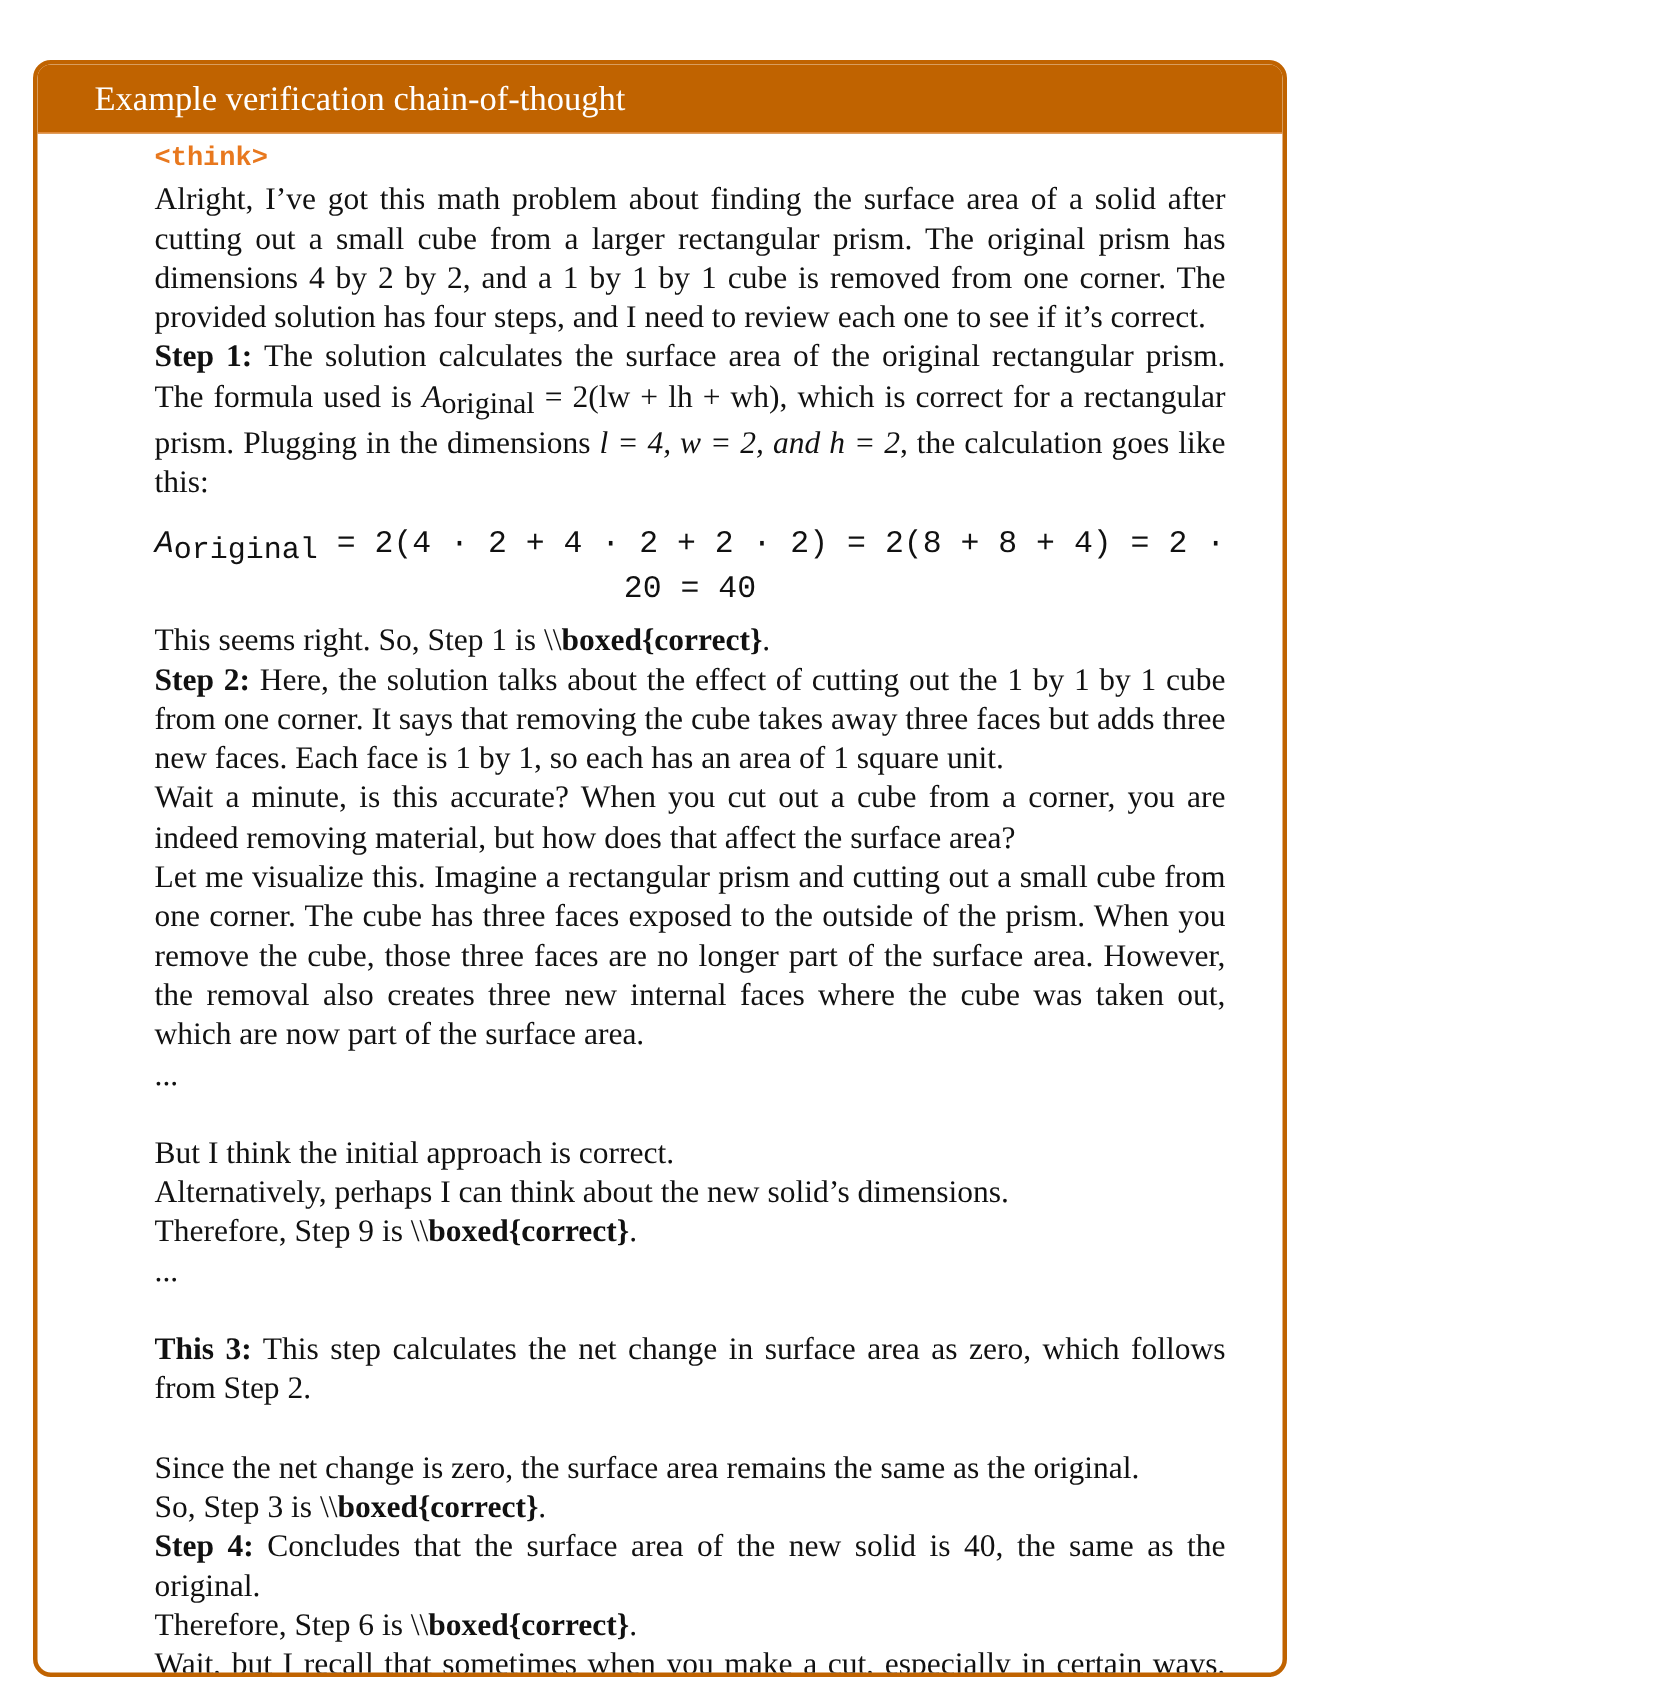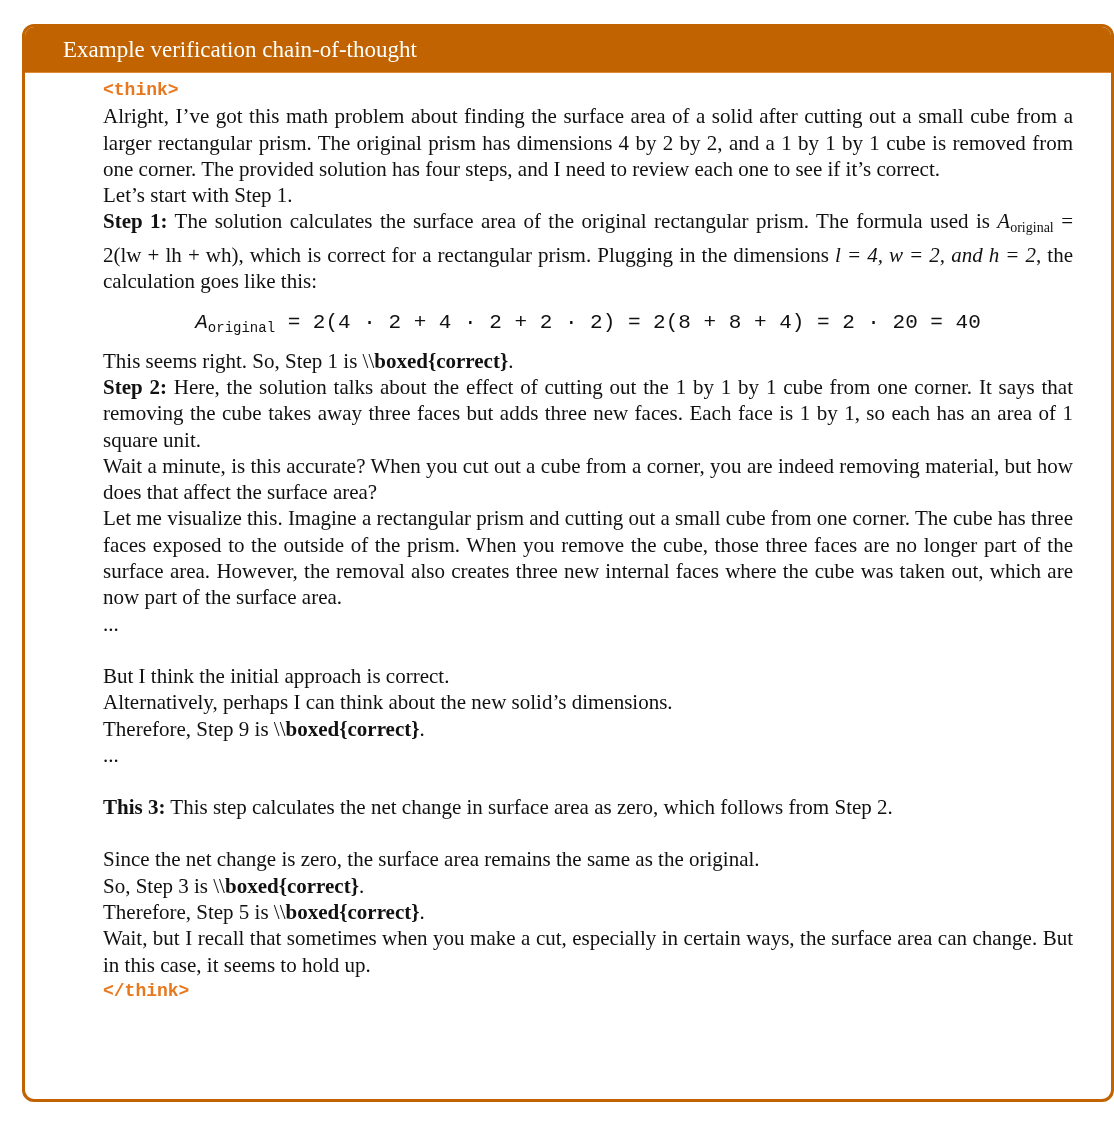--- a/index.html
+++ b/index.html
@@ -18,8 +18,8 @@
     .box {
       position: absolute;
       left: 22px;
-      top: 24px;
-      width: 1092px;
+      top: 40px;
+      width: 836px;
       height: 1078px;
       box-sizing: border-box;
       border: 3px solid #c06300;

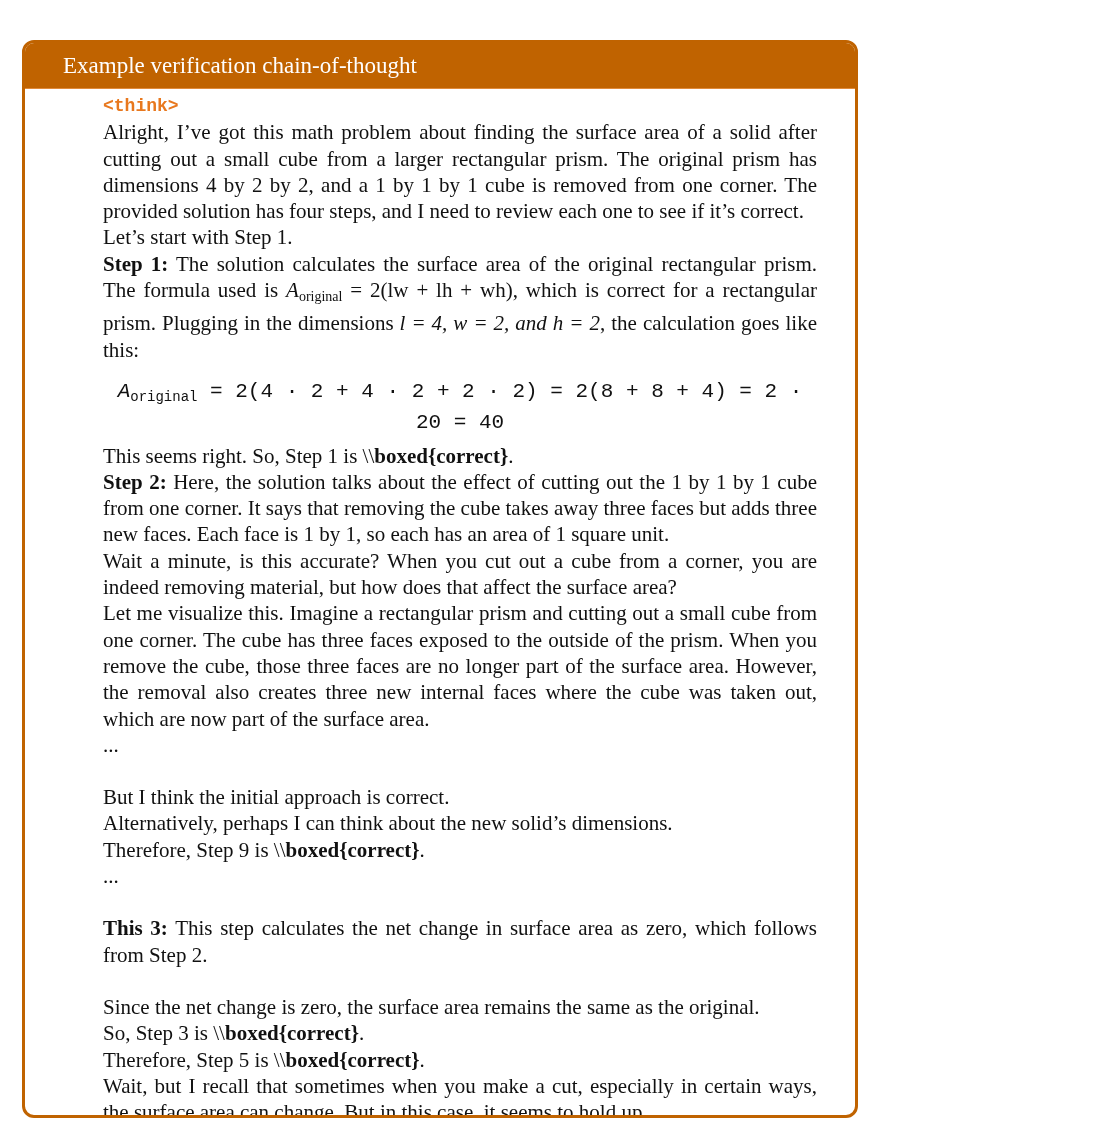--- a/index.html
+++ b/index.html
@@ -75,7 +75,6 @@
     <span class="tag">&lt;think&gt;</span>
 
     <span class="line">Alright, I’ve got this math problem about finding the surface area of a solid after cutting out a small cube from a larger rectangular prism. The original prism has dimensions 4 by 2 by 2, and a 1 by 1 by 1 cube is removed from one corner. The provided solution has four steps, and I need to review each one to see if it’s correct.</span>
-    <span class="line">Let’s start with Step 1.</span>
 
     <span class="line">
       <span class="b">Step 1:</span><span> The solution calculates the surface area of the original rectangular prism. The formula used is </span><span class="math">A</span><span class="sub">original</span><span> = 2(lw + lh + wh)</span><span>, which is correct for a rectangular prism. Plugging in the dimensions </span><span class="math">l = 4, w = 2, and h = 2</span><span>, the calculation goes like this:</span>

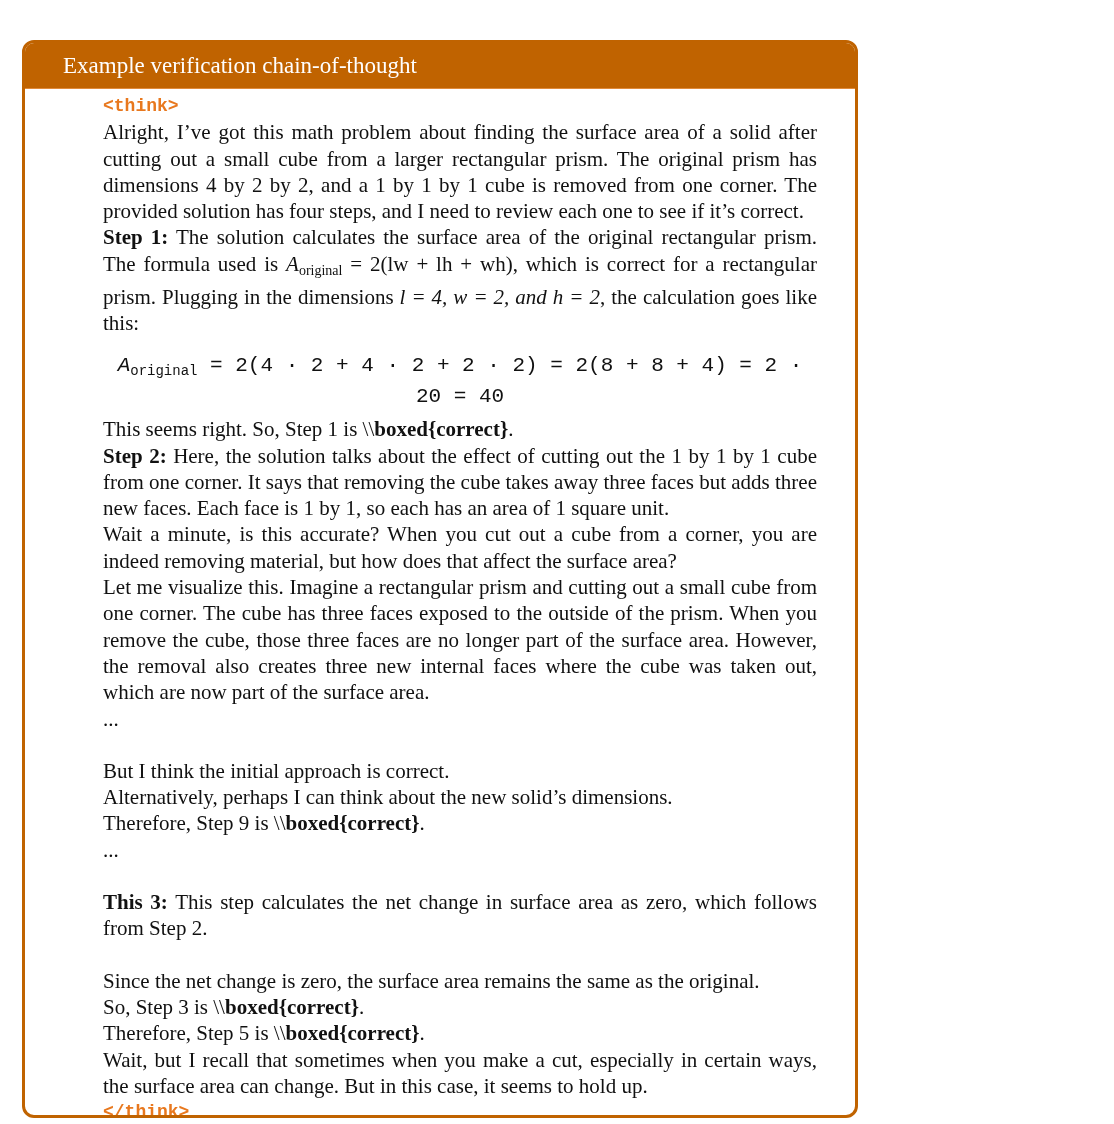--- a/index.html
+++ b/index.html
@@ -54,7 +54,7 @@
     .gap { display: block; height: 26px; }
     .b { font-weight: bold; }
     .math { font-style: italic; }
-    .sub { font-style: normal; font-size: 14px; vertical-align: -4px; }
+    .sub { font-style: normal; font-size: 20px; vertical-align: -4px; }
     .display {
       display: block;
       text-align: center;

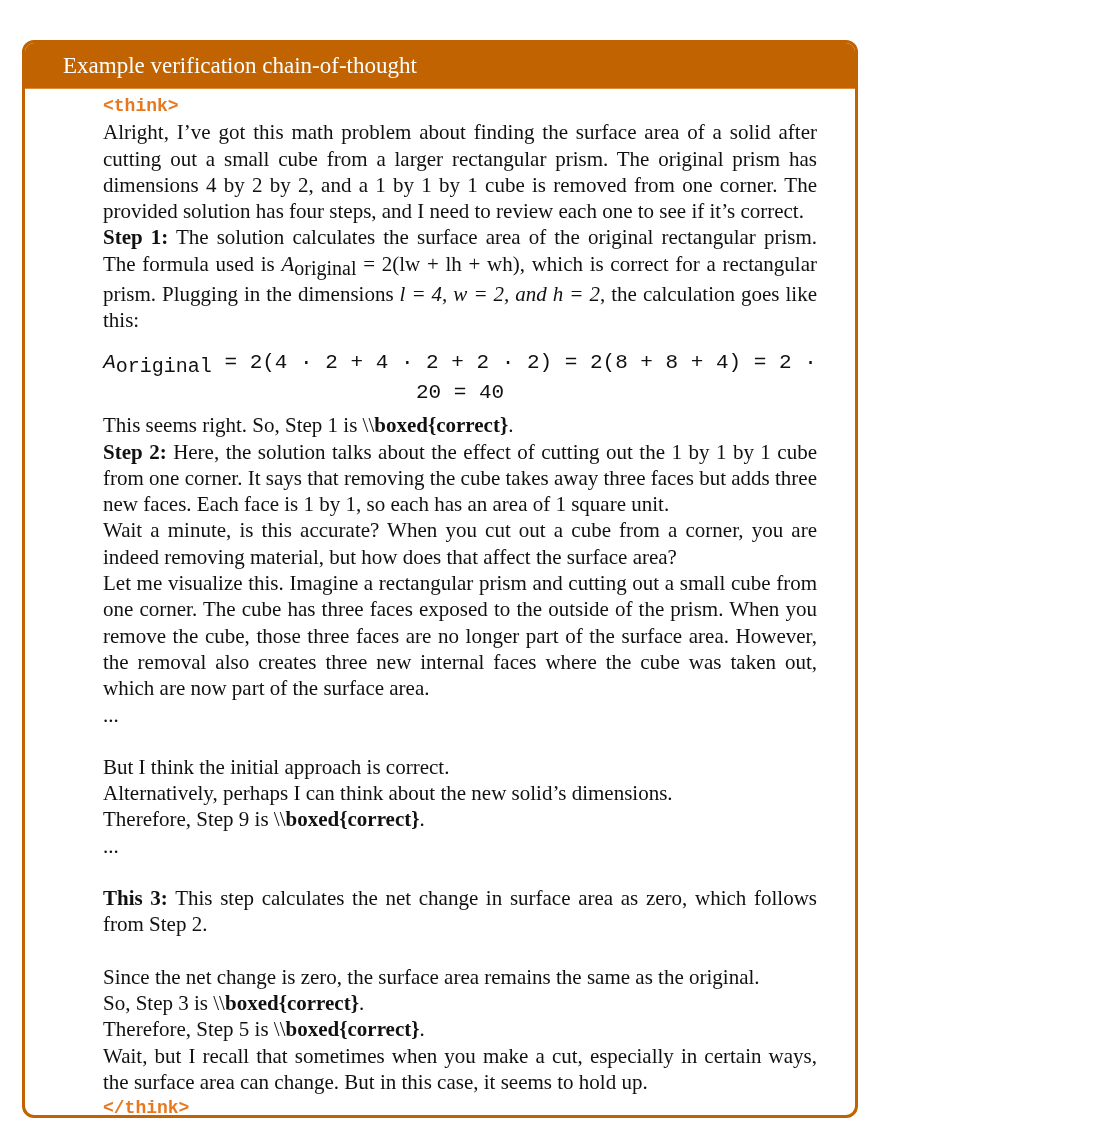--- a/index.html
+++ b/index.html
@@ -113,6 +113,9 @@
     </span>
 
     <span class="line">
+      <span class="b">Step 4:</span><span> Concludes that the surface area of the new solid is 40, the same as the original.</span>
+    </span>
+    <span class="line">
       <span>Therefore, Step 5 is \\</span><span class="b">boxed{correct}</span><span>.</span>
     </span>
 

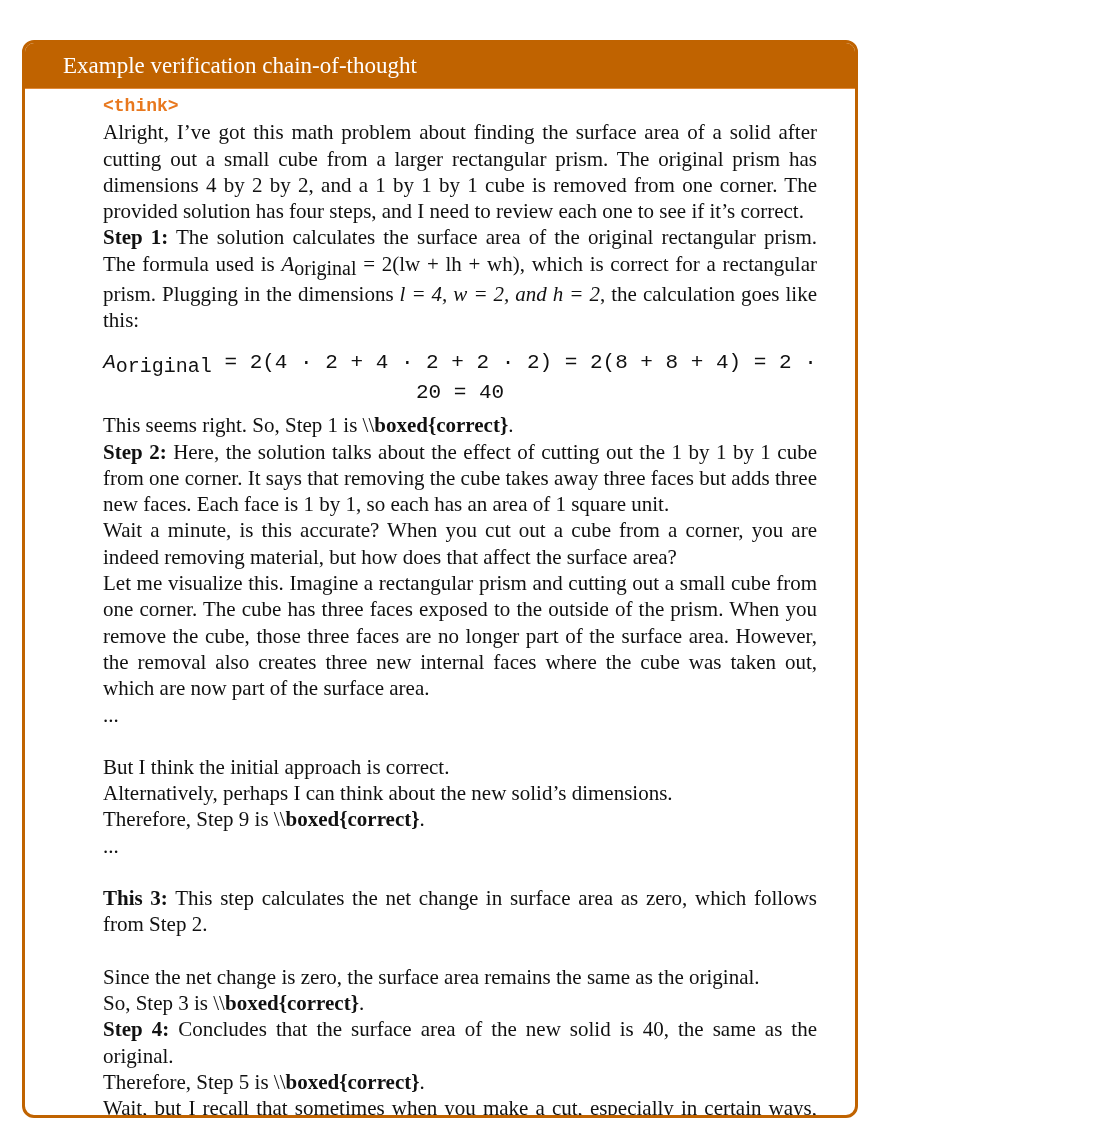--- a/index.html
+++ b/index.html
@@ -116,7 +116,7 @@
       <span class="b">Step 4:</span><span> Concludes that the surface area of the new solid is 40, the same as the original.</span>
     </span>
     <span class="line">
-      <span>Therefore, Step 5 is \\</span><span class="b">boxed{correct}</span><span>.</span>
+      <span>Therefore, Step 6 is \\</span><span class="b">boxed{correct}</span><span>.</span>
     </span>
 
     <span class="line">Wait, but I recall that sometimes when you make a cut, especially in certain ways, the surface area can change. But in this case, it seems to hold up.</span>

